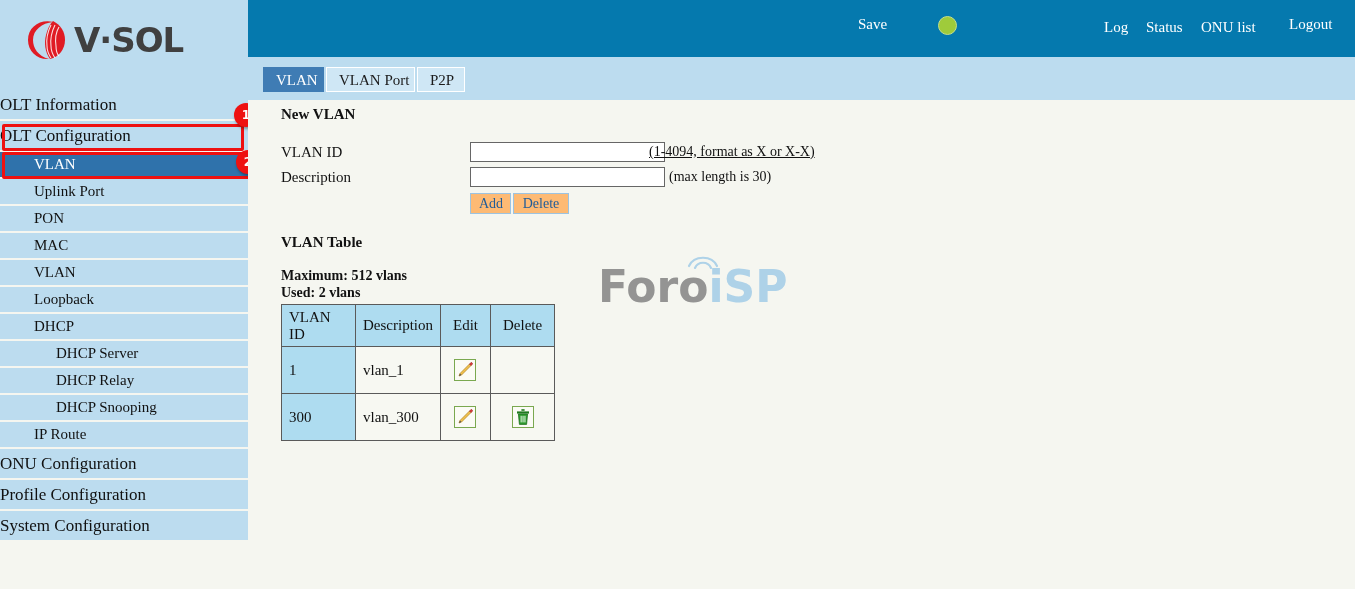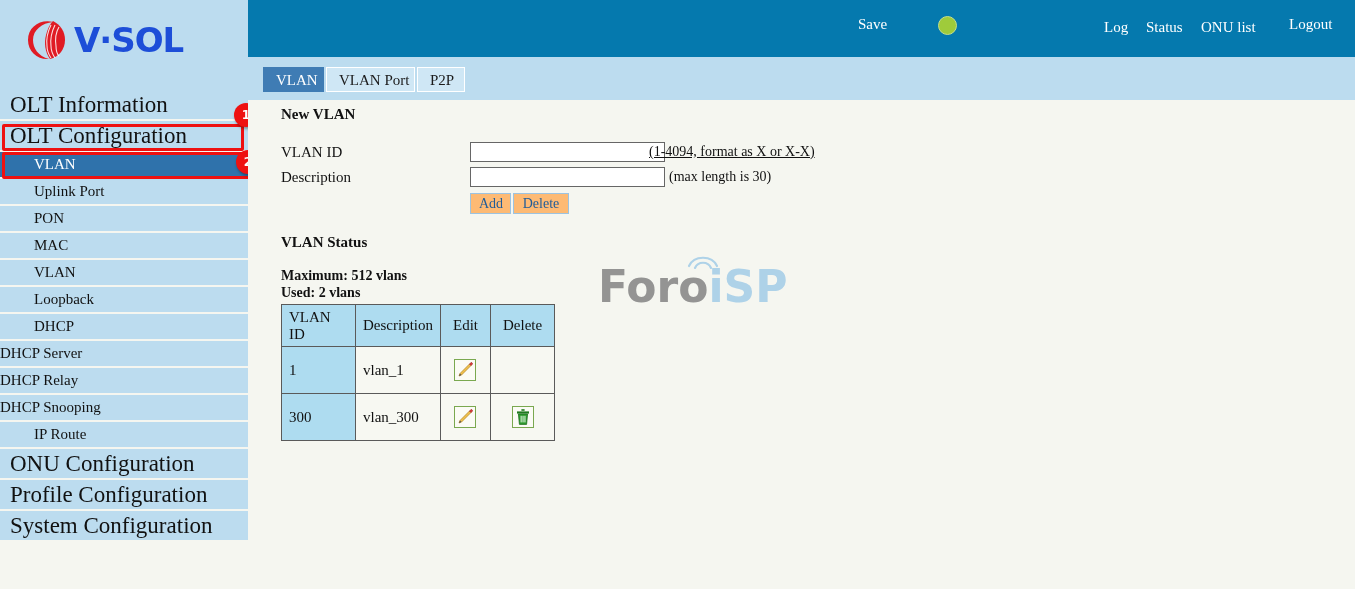--- a/index.html
+++ b/index.html
@@ -39,7 +39,7 @@
     font-weight: bold;
     font-size: 34px;
     letter-spacing: -1px;
-    color: #1d4ed8;
+    color: #404040;
     line-height: 1;
   }
 

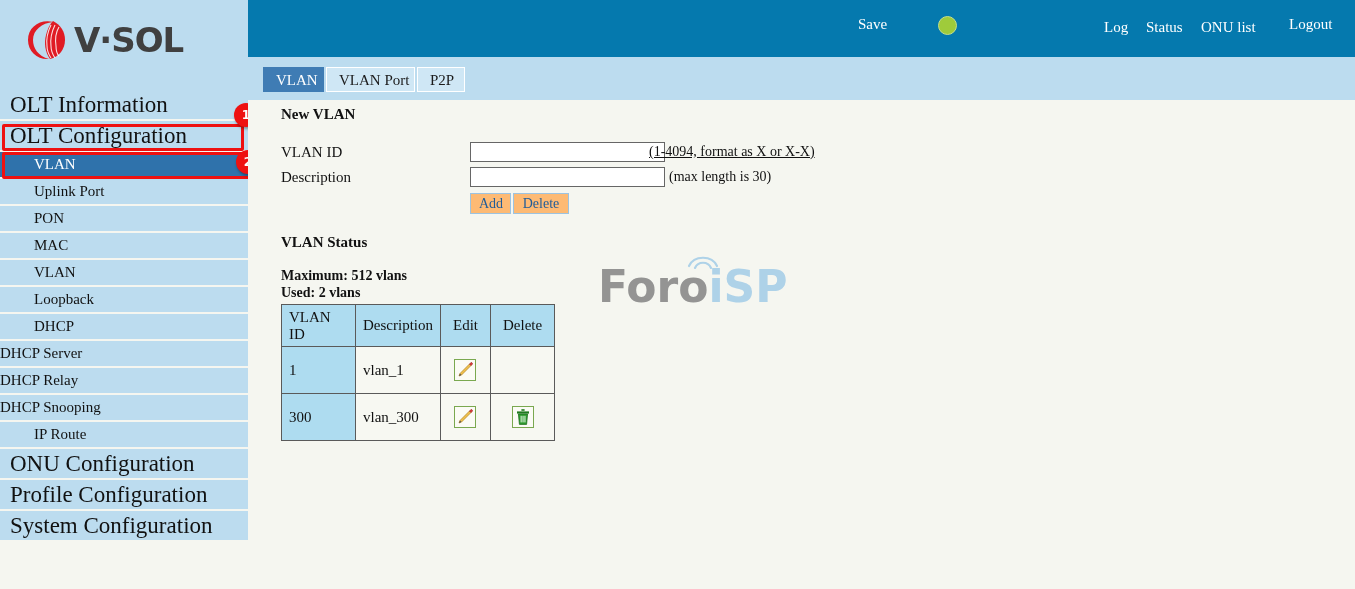--- a/index.html
+++ b/index.html
@@ -124,7 +124,7 @@
     cursor: pointer;
     white-space: nowrap;
   }
-  .side-item.lvl0 { padding-left: 10px; font-size: 23px; }
+  .side-item.lvl0 { font-size: 17px; }
   .side-item.lvl1 { padding-left: 34px; font-size: 15px; }
   .side-item.lvl2 { font-size: 15px; }
   .side-item.selected {

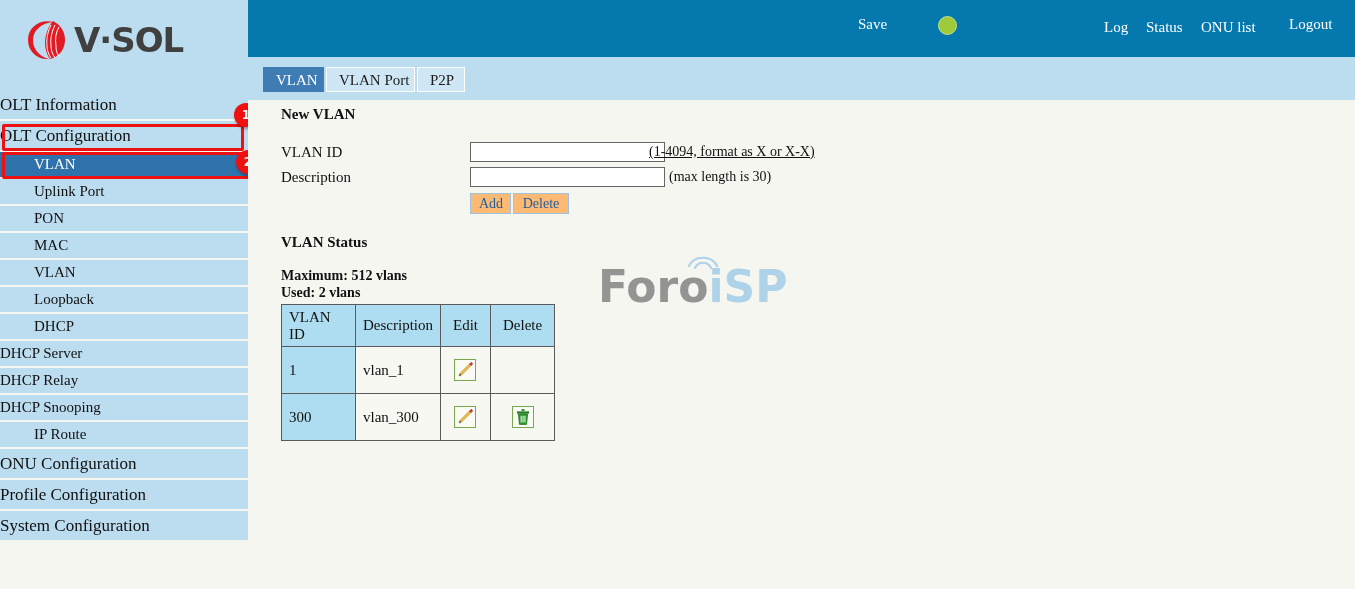--- a/index.html
+++ b/index.html
@@ -372,7 +372,7 @@
   <button class="form-btn" id="btn-add">Add</button>
   <button class="form-btn" id="btn-delete">Delete</button>
 
-  <div class="section-title" id="vlan-table-title">VLAN Status</div>
+  <div class="section-title" id="vlan-table-title">VLAN Table</div>
   <div class="count-line" id="count-max">Maximum: 512 vlans</div>
   <div class="count-line" id="count-used">Used: 2 vlans</div>
 

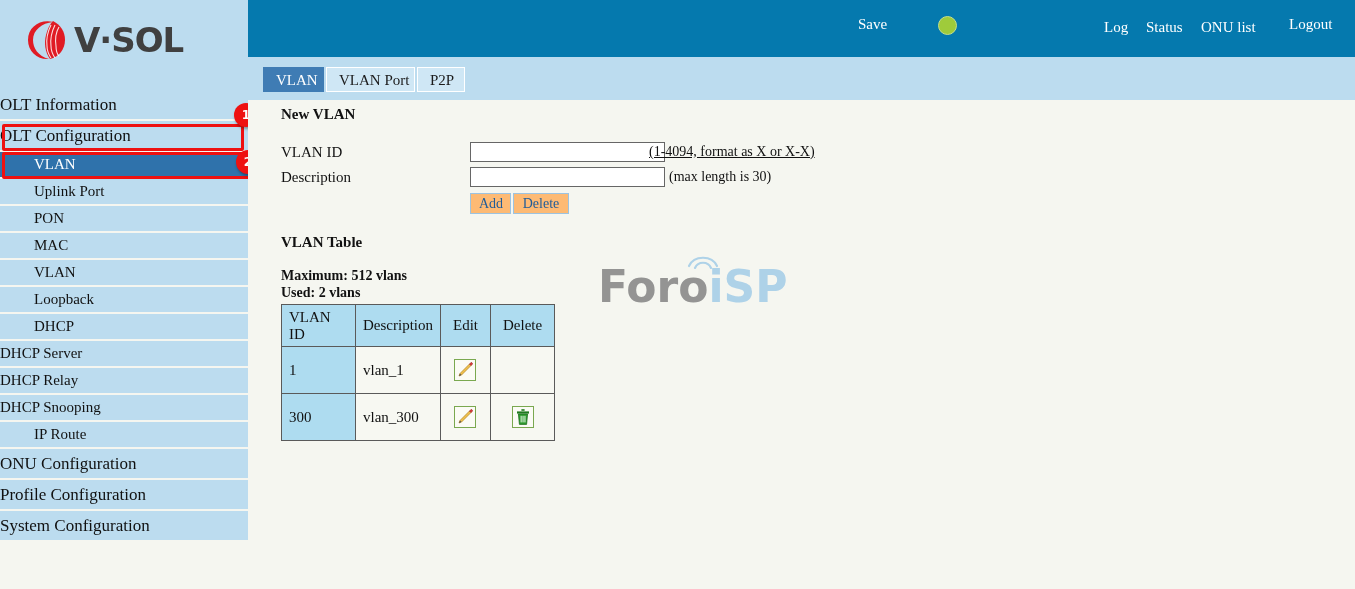--- a/index.html
+++ b/index.html
@@ -126,7 +126,7 @@
   }
   .side-item.lvl0 { font-size: 17px; }
   .side-item.lvl1 { padding-left: 34px; font-size: 15px; }
-  .side-item.lvl2 { font-size: 15px; }
+  .side-item.lvl2 { padding-left: 56px; font-size: 15px; }
   .side-item.selected {
     background: #2f72ab;
     color: #ffffff;

